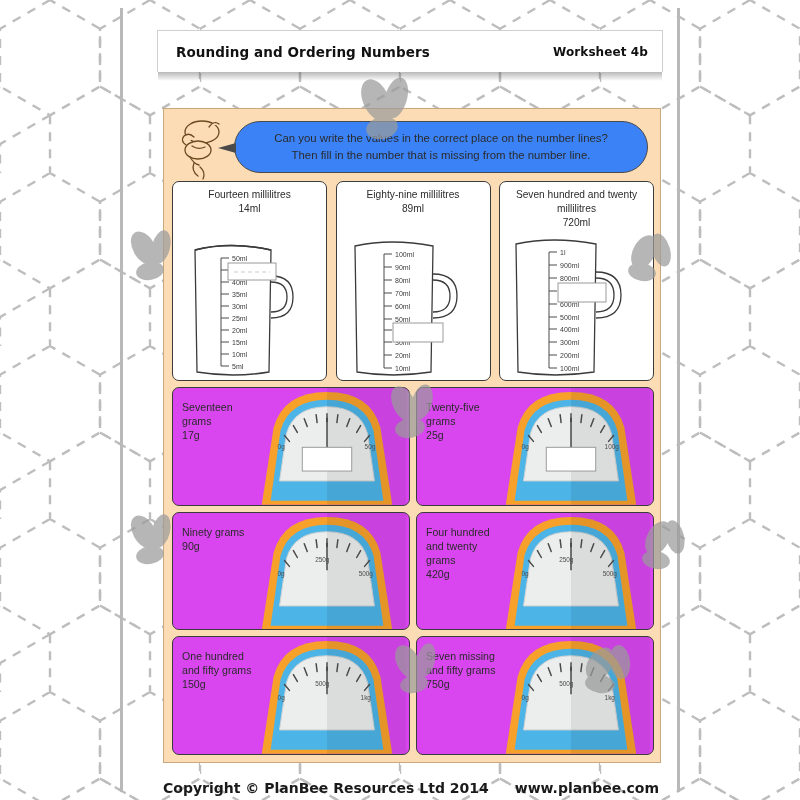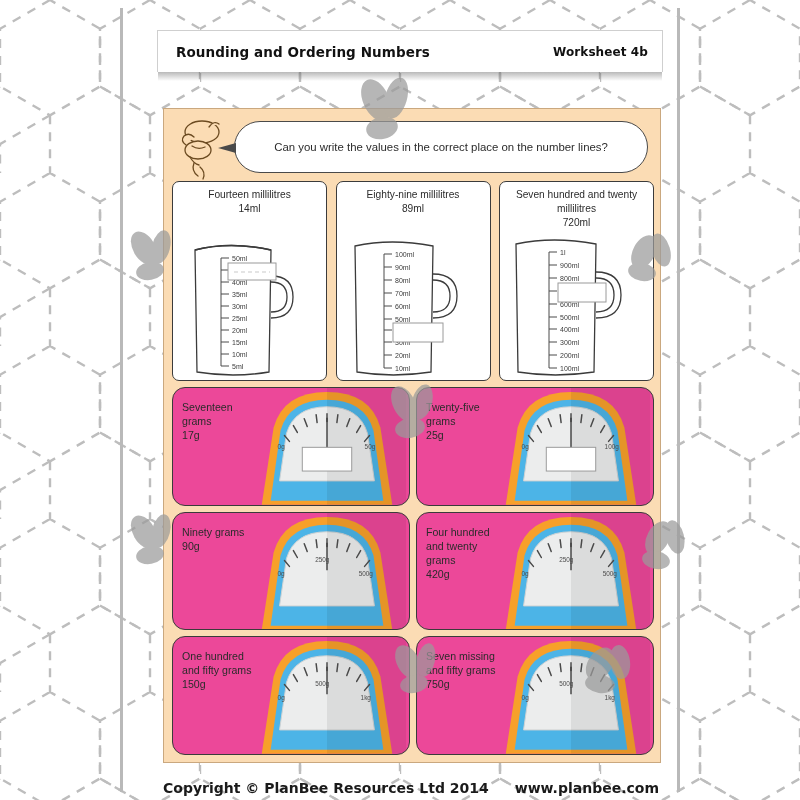--- a/index.html
+++ b/index.html
@@ -101,7 +101,7 @@
     position: absolute;
     left: 62px; top: 4px;
     width: 414px; height: 52px;
-    background: #ffffff;
+    background: #3b82f6;
     border: 1.6px solid #4a4a4a;
     border-radius: 26px;
     display: flex; flex-direction: column;

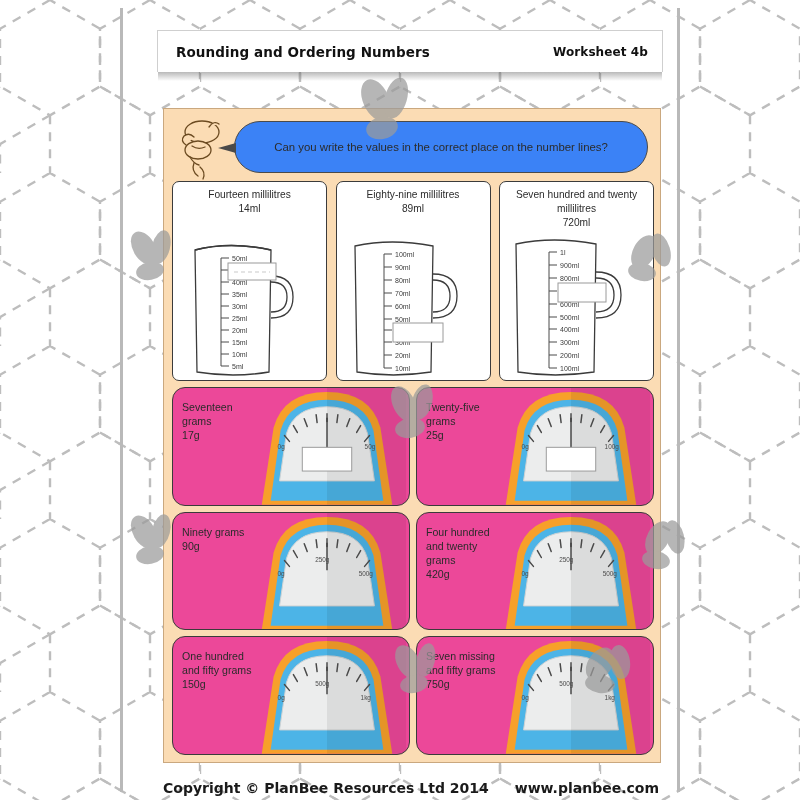--- a/index.html
+++ b/index.html
@@ -245,6 +245,7 @@
           </svg>
           <div class="bubble">
             <div class="bubble-line">Can you write the values in the correct place on the number lines?</div>
+            <div class="bubble-line">Then fill in the number that is missing from the number line.</div>
           </div>
           <div class="bubble-tail"></div>
         </div>

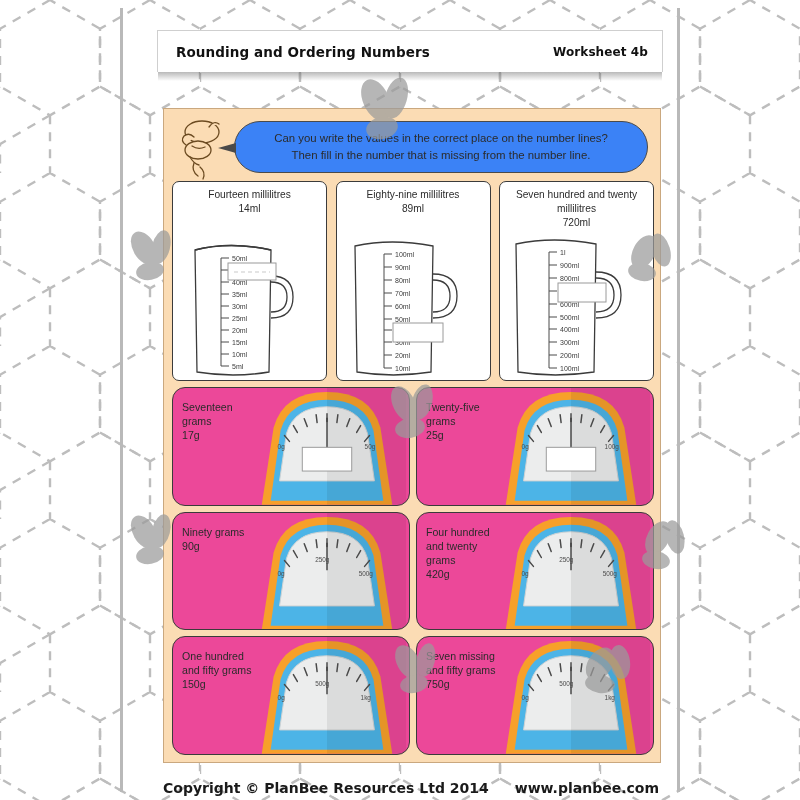--- a/index.html
+++ b/index.html
@@ -159,9 +159,9 @@
     gap: 6px;
   }
   .scale-card {
-    background: #ec4899;
+    background: #d946ef;
     border: 1.4px solid #3b3b3b;
-    border-radius: 13px;
+    border-radius: 7px;
     position: relative;
     overflow: hidden;
   }

